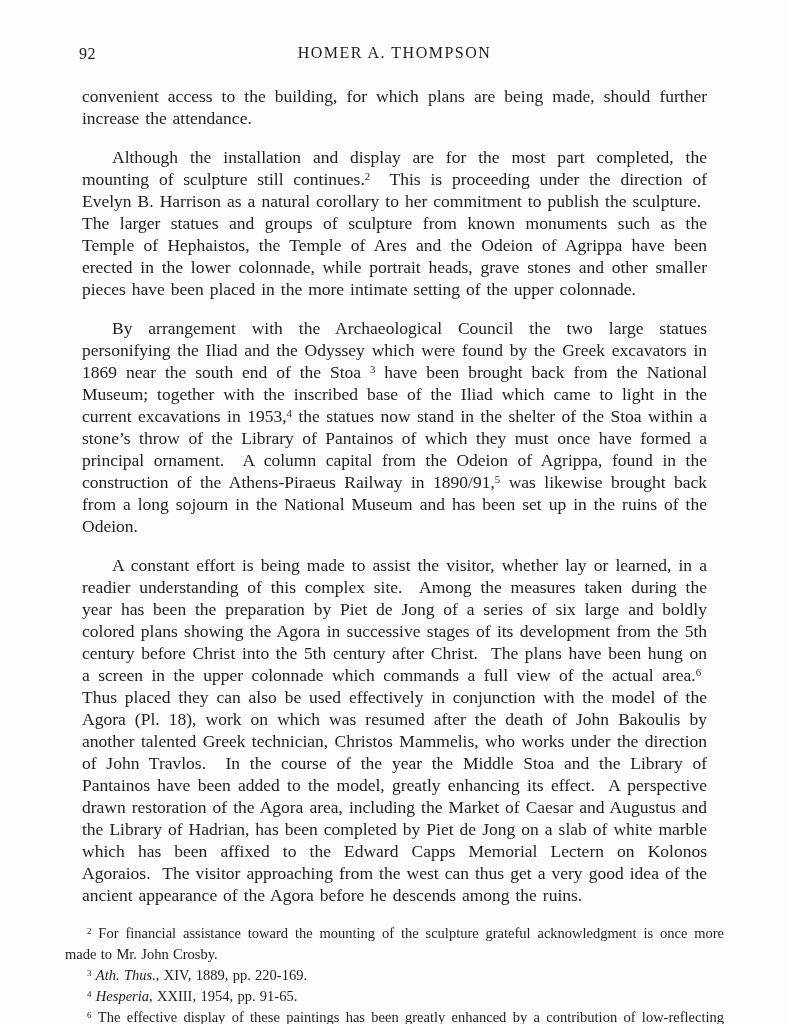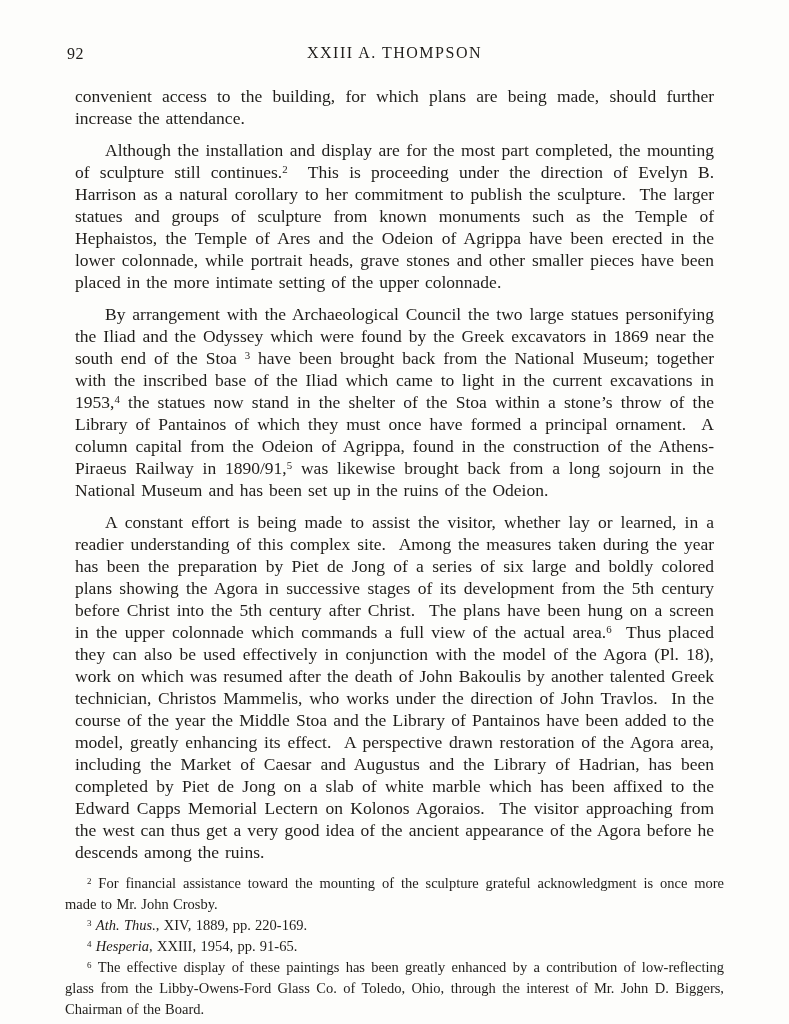--- a/index.html
+++ b/index.html
@@ -25,7 +25,7 @@
   }
   .pagenum {
     position: absolute;
-    left: 2px;
+    left: 14px;
     top: 1px;
     letter-spacing: 0.5px;
   }

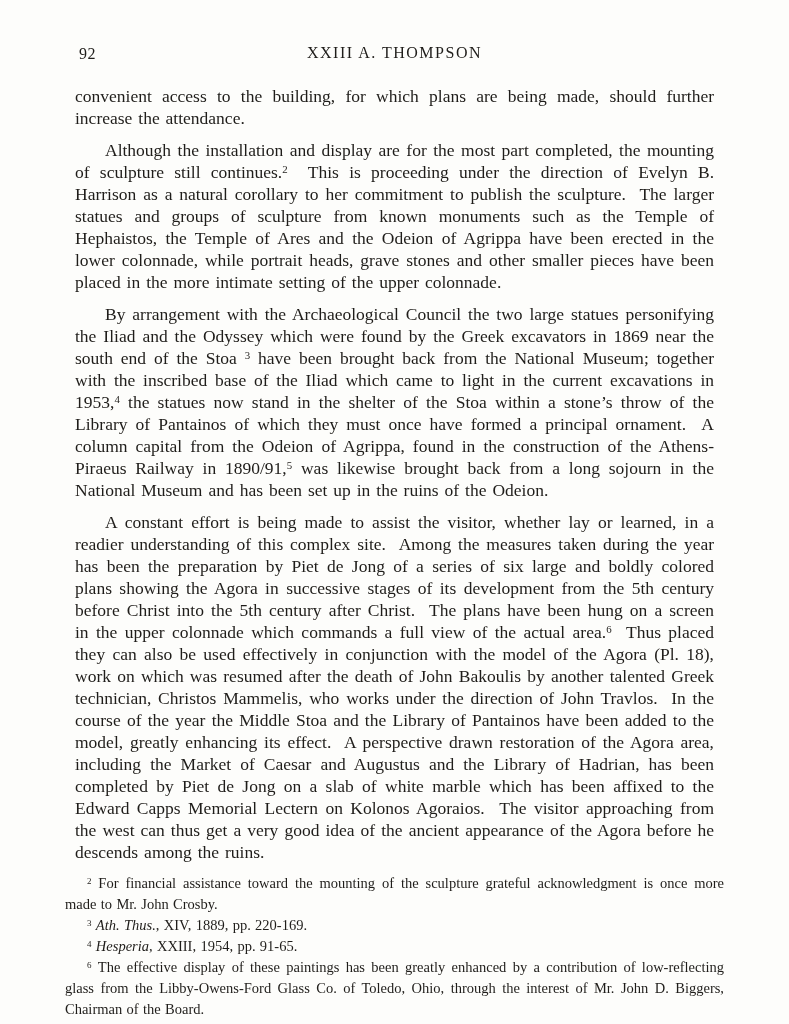--- a/index.html
+++ b/index.html
@@ -76,7 +76,7 @@
 
   <header class="running-head">
     <span class="pagenum">92</span>
-    <span class="head-title">XXIII A. THOMPSON</span>
+    <span class="head-title">HOMER A. THOMPSON</span>
   </header>
 
   <main class="body-text">

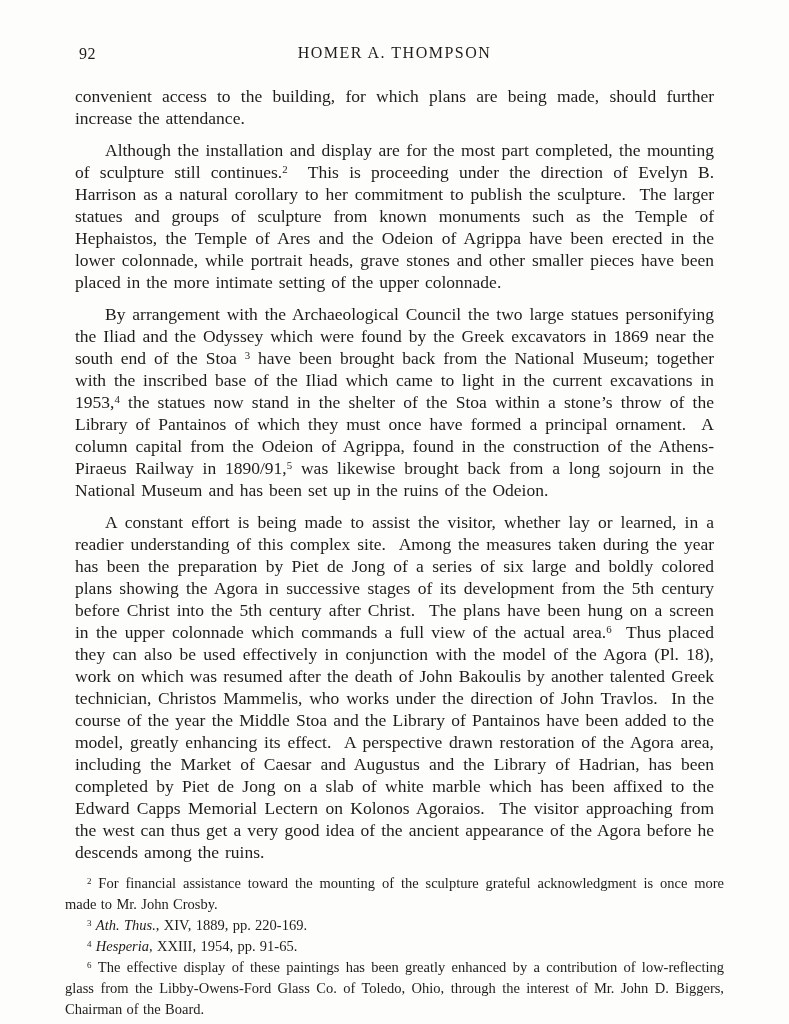--- a/index.html
+++ b/index.html
@@ -43,7 +43,7 @@
     word-spacing: 0.09em;
   }
   .para {
-    margin: 10px;
+    margin: 17px;
     text-indent: 30px;
   }
   .para.no-indent {

